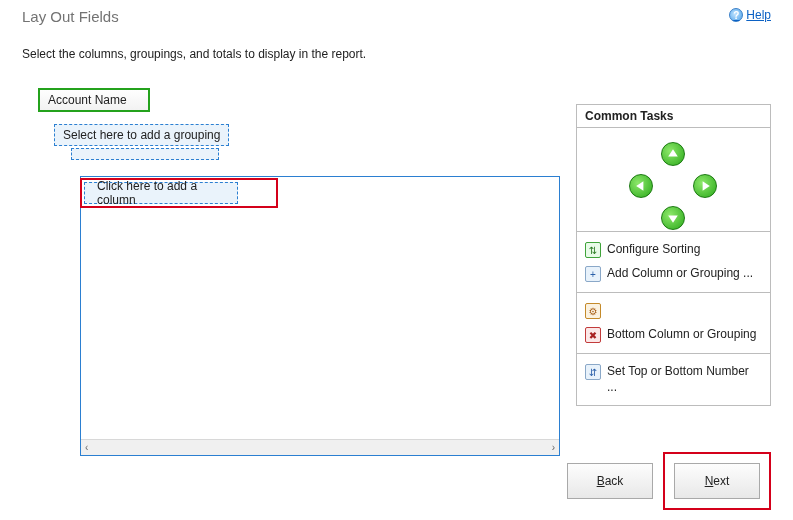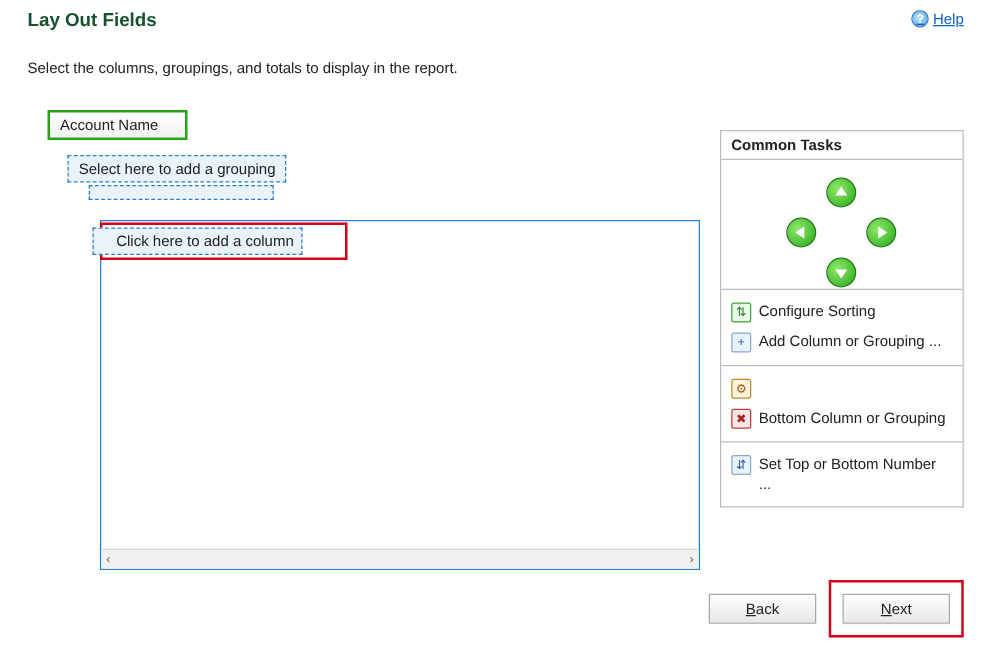--- a/index.html
+++ b/index.html
@@ -21,9 +21,9 @@
     padding: 8px 22px 0 22px;
   }
   .title {
-    color: #14532d;
+    color: #737373;
     font-size: 15px;
-    font-weight: bold;
+    font-weight: normal;
   }
   .help {
     color: #0b61c4;

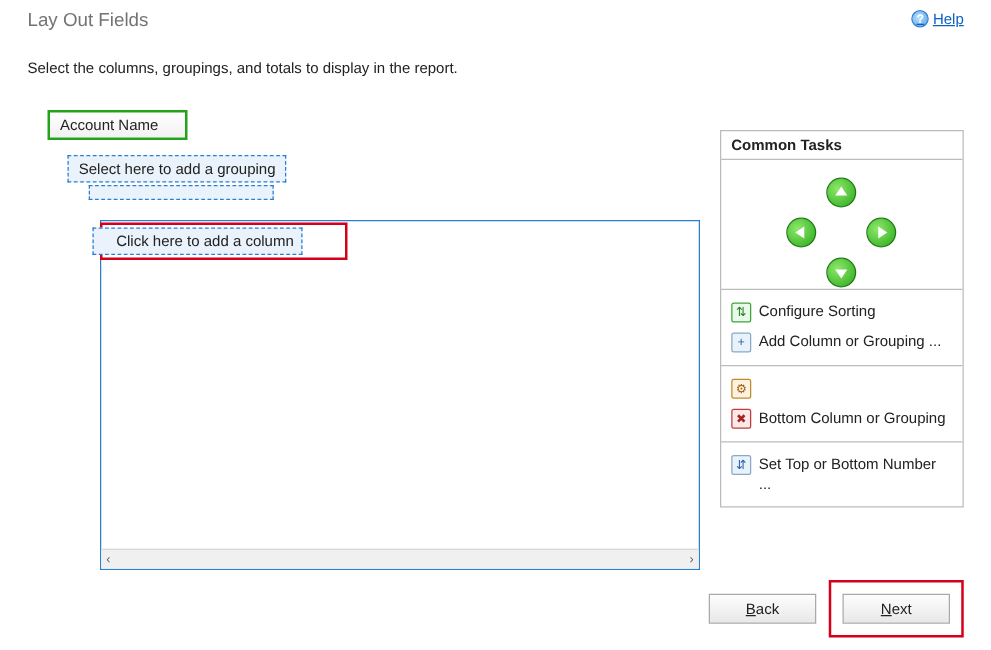--- a/index.html
+++ b/index.html
@@ -113,9 +113,9 @@
   }
   .column-chip {
     position: absolute;
-    left: 36px;
+    left: 46px;
     top: 94px;
-    width: 168px;
+    width: 154px;
     height: 22px;
     border: 1px dashed #2b7fd1;
     background: #eaf3fb;

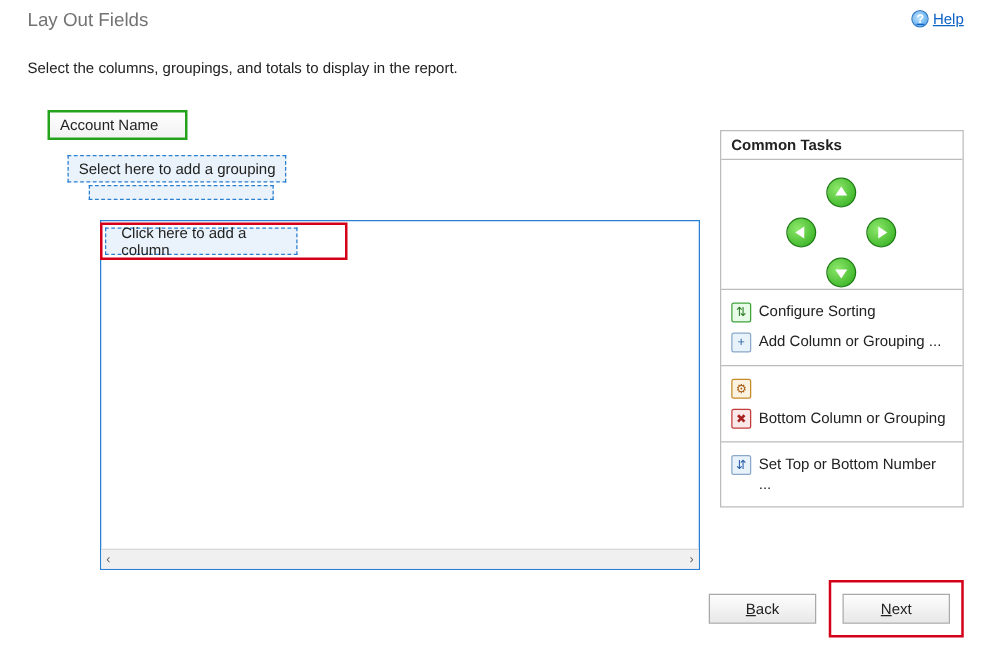--- a/index.html
+++ b/index.html
@@ -215,7 +215,7 @@
   }
   .btn {
     width: 86px;
-    height: 24px;
+    height: 36px;
     border: 1px solid #a9a9a9;
     background: linear-gradient(#fdfdfd, #e8e8e8);
     font-size: 12px;

